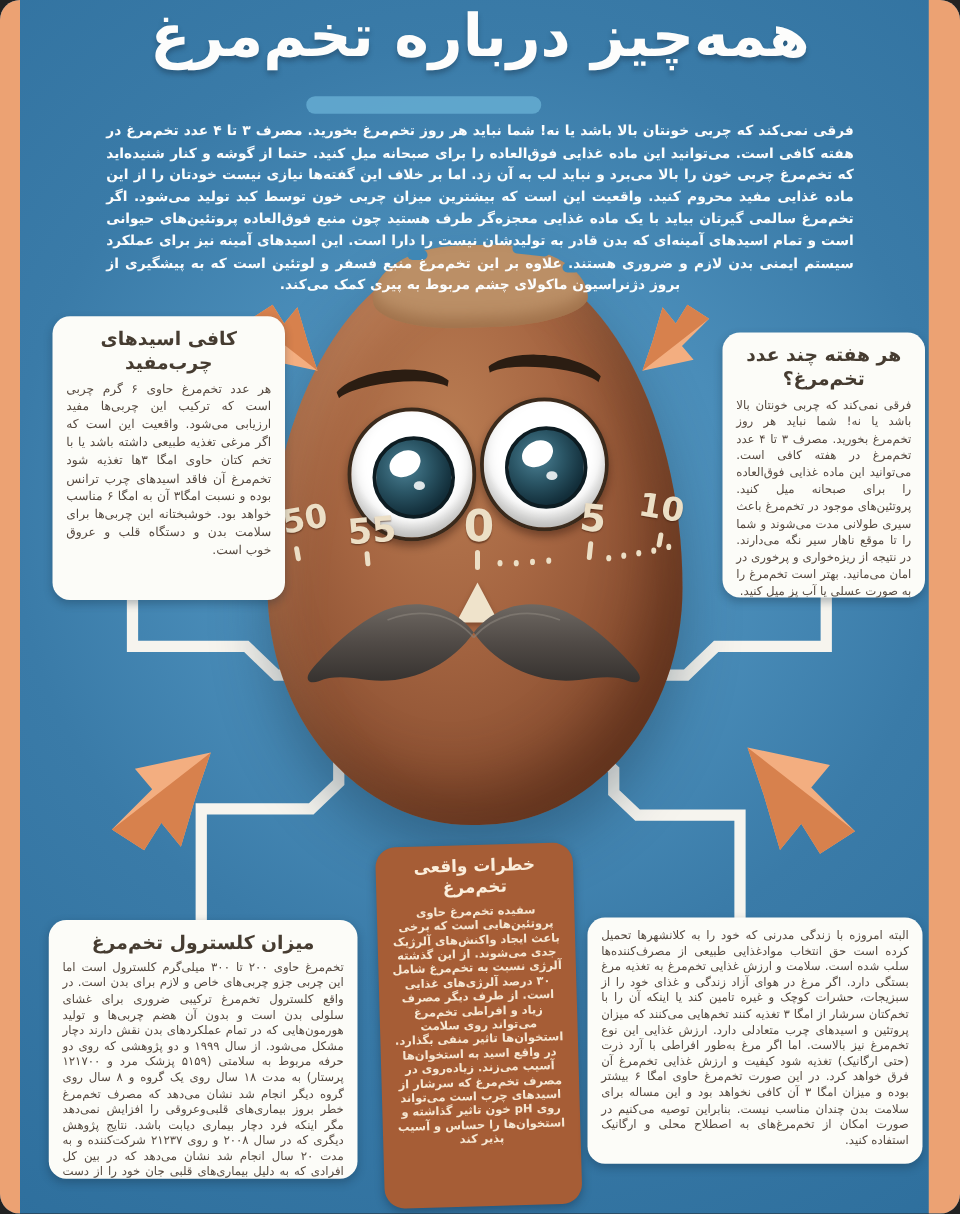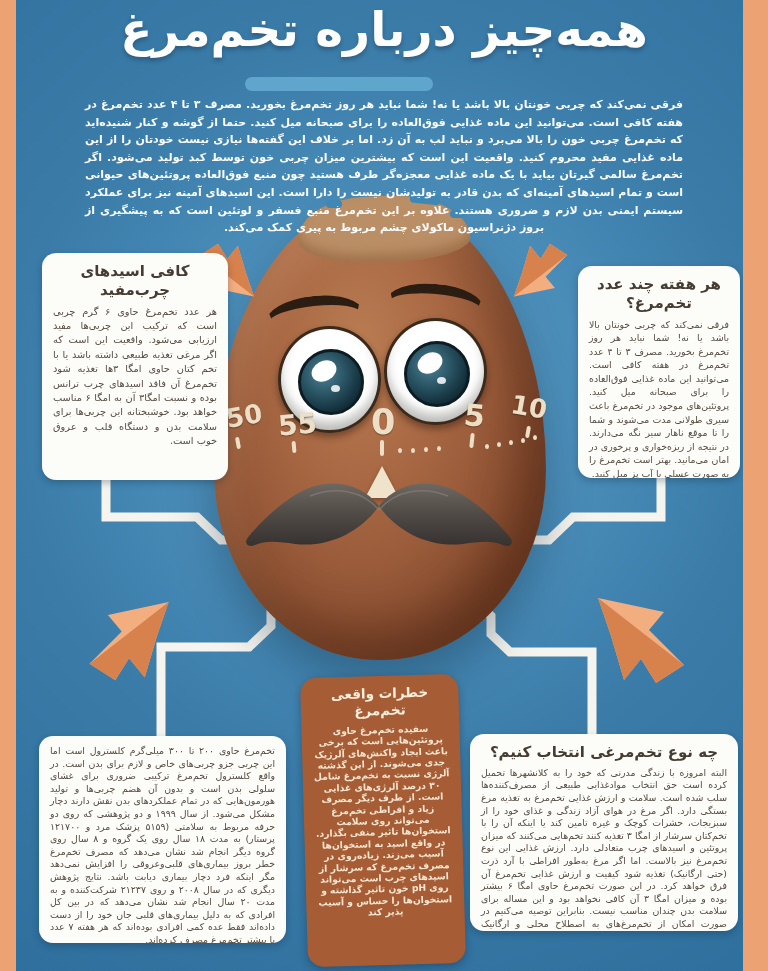--- a/index.html
+++ b/index.html
@@ -5,7 +5,7 @@
   html,body{margin:0;padding:0;background:#222;}
   .page{position:relative;width:768px;height:971px;margin:0 auto;overflow:hidden;
     font-family:"DejaVu Sans",sans-serif;
-    background:radial-gradient(circle at 50% 42%, #5b9ec6 0%, #4a8db9 30%, #3a7ba8 55%, #2e6f9d 100%);}
+    background:radial-gradient(circle at 50% 42%, #5b9ec6 0%, #4a8db9 30%, #3a7ba8 55%, #2e6f9d 100%);border-radius:16px;}
   .frame{position:absolute;top:0;height:971px;background:#eca273;z-index:30;}
   .frame.left{left:0;width:16px;}
   .frame.right{left:743px;width:25px;}

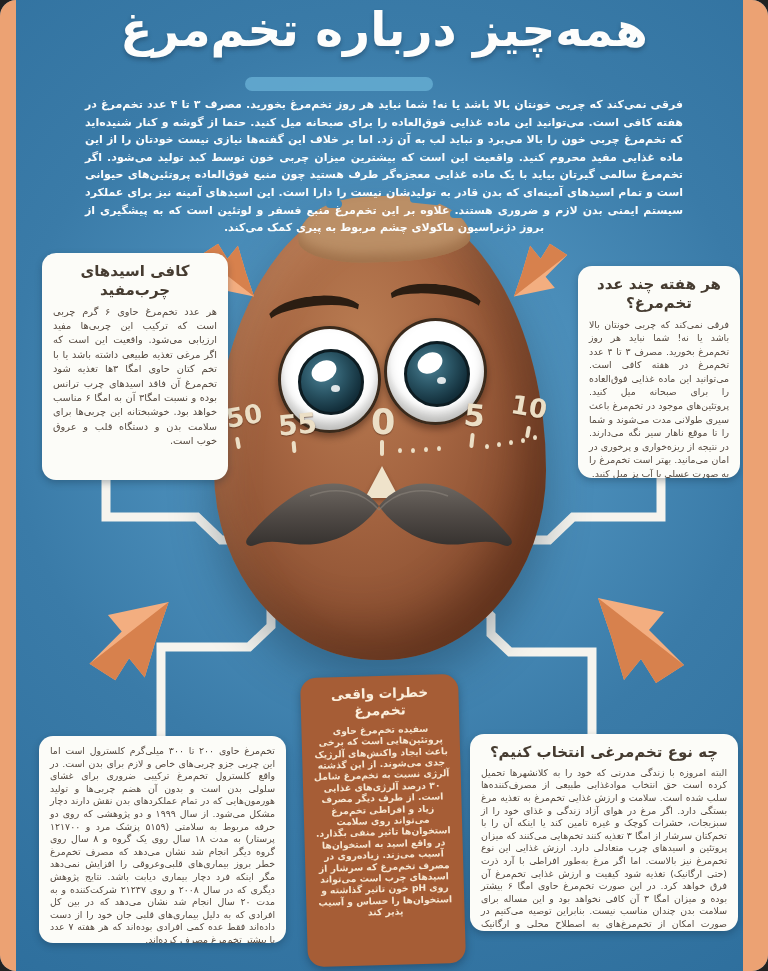--- a/index.html
+++ b/index.html
@@ -186,6 +186,7 @@
   </section>
 
   <section class="box bl">
+    <h2>میزان کلسترول تخم‌مرغ</h2>
     <p>تخم‌مرغ حاوی ۲۰۰ تا ۳۰۰ میلی‌گرم کلسترول است اما این چربی جزو چربی‌های خاص و لازم برای بدن است. در واقع کلسترول تخم‌مرغ ترکیبی ضروری برای غشای سلولی بدن است و بدون آن هضم چربی‌ها و تولید هورمون‌هایی که در تمام عملکردهای بدن نقش دارند دچار مشکل می‌شود. از سال ۱۹۹۹ و دو پژوهشی که روی دو حرفه مربوط به سلامتی (۵۱۵۹ پزشک مرد و ۱۲۱۷۰۰ پرستار) به مدت ۱۸ سال روی یک گروه و ۸ سال روی گروه دیگر انجام شد نشان می‌دهد که مصرف تخم‌مرغ خطر بروز بیماری‌های قلبی‌وعروقی را افزایش نمی‌دهد مگر اینکه فرد دچار بیماری دیابت باشد. نتایج پژوهش دیگری که در سال ۲۰۰۸ و روی ۲۱۲۳۷ شرکت‌کننده و به مدت ۲۰ سال انجام شد نشان می‌دهد که در بین کل افرادی که به دلیل بیماری‌های قلبی جان خود را از دست داده‌اند فقط عده کمی افرادی بوده‌اند که هر هفته ۷ عدد یا بیشتر تخم‌مرغ مصرف کرده‌اند.</p>
   </section>
 

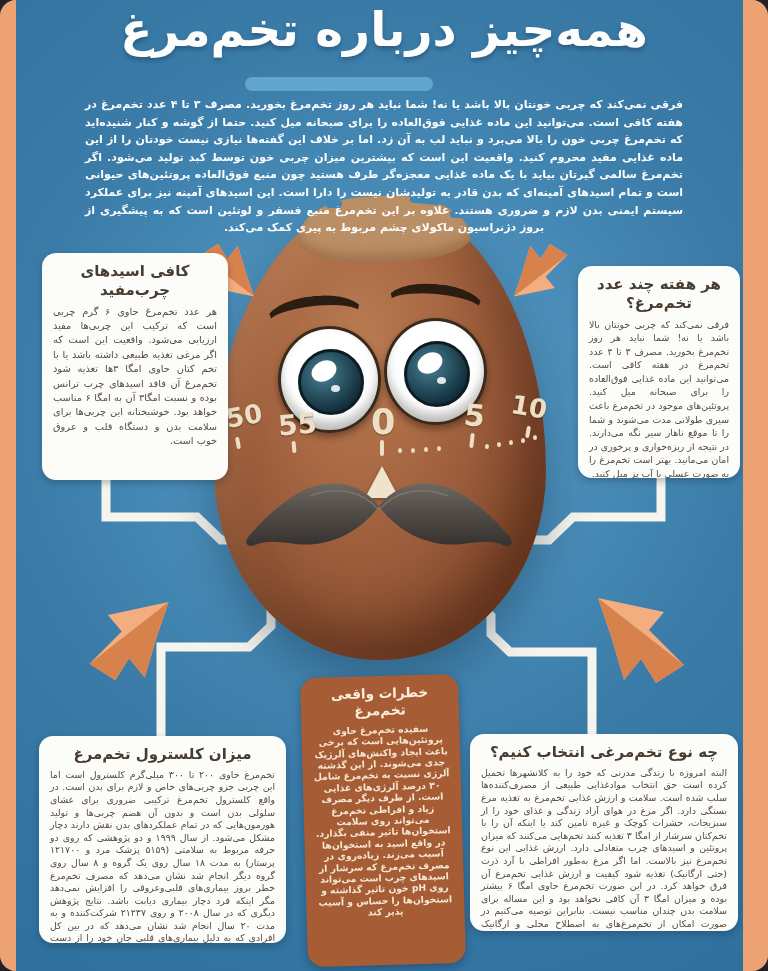--- a/index.html
+++ b/index.html
@@ -196,7 +196,6 @@
   </section>
 
   <section class="box br">
-    <h2>چه نوع تخم‌مرغی انتخاب کنیم؟</h2>
     <p>البته امروزه با زندگی مدرنی که خود را به کلانشهرها تحمیل کرده است حق انتخاب موادغذایی طبیعی از مصرف‌کننده‌ها سلب شده است. سلامت و ارزش غذایی تخم‌مرغ به تغذیه مرغ بستگی دارد. اگر مرغ در هوای آزاد زندگی و غذای خود را از سبزیجات، حشرات کوچک و غیره تامین کند یا اینکه آن را با تخم‌کتان سرشار از امگا ۳ تغذیه کنند تخم‌هایی می‌کنند که میزان پروتئین و اسیدهای چرب متعادلی دارد. ارزش غذایی این نوع تخم‌مرغ نیز بالاست. اما اگر مرغ به‌طور افراطی با آرد ذرت (حتی ارگانیک) تغذیه شود کیفیت و ارزش غذایی تخم‌مرغ آن فرق خواهد کرد. در این صورت تخم‌مرغ حاوی امگا ۶ بیشتر بوده و میزان امگا ۳ آن کافی نخواهد بود و این مساله برای سلامت بدن چندان مناسب نیست. بنابراین توصیه می‌کنیم در صورت امکان از تخم‌مرغ‌های به اصطلاح محلی و ارگانیک استفاده کنید.</p>
   </section>
 

